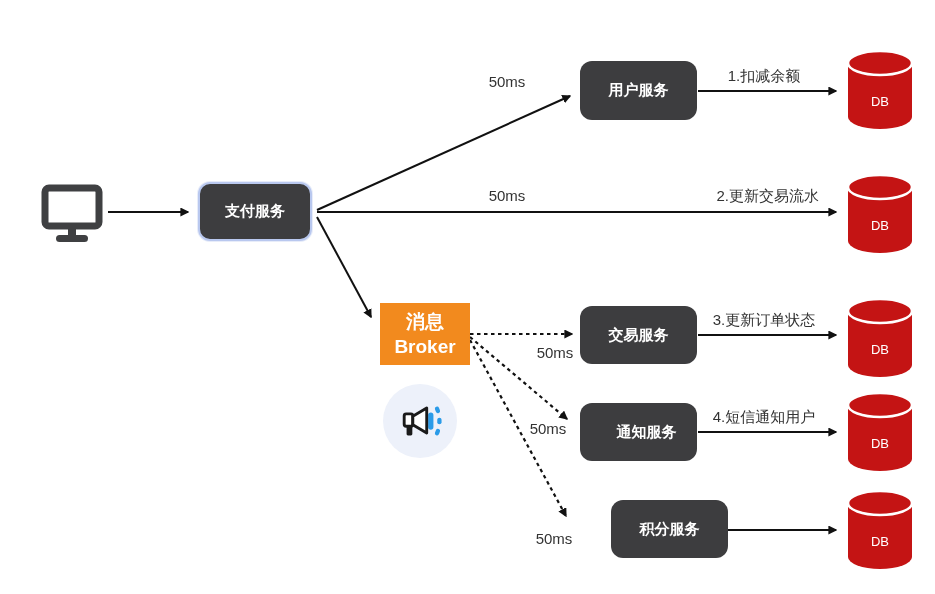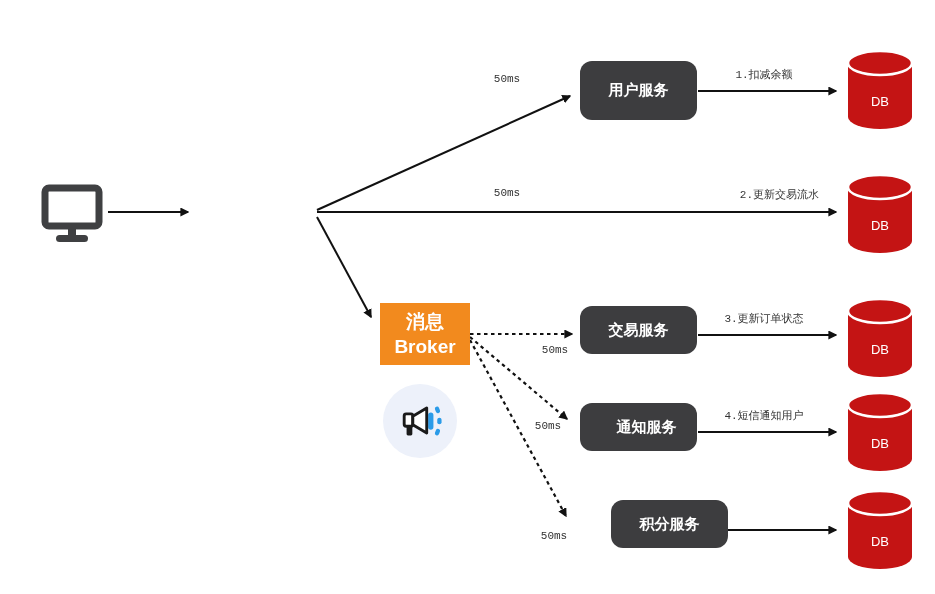--- a/index.html
+++ b/index.html
@@ -30,7 +30,7 @@
                   background:var(--megaphone-bg);display:flex;align-items:center;justify-content:center;}
   .db{position:absolute;left:845px;width:70px;height:84px;}
   .db-0{top:48px;} .db-1{top:172px;} .db-2{top:296px;} .db-3{top:390px;} .db-4{top:488px;}
-  .edge-label{position:absolute;font-size:11px;color:var(--label-text);white-space:nowrap;text-align:center;font-family:Liberation Mono, monospace;}
+  .edge-label{position:absolute;font-size:15px;color:var(--label-text);white-space:nowrap;text-align:center;}
   .align-right{text-align:right;}
 </style>
 </head>

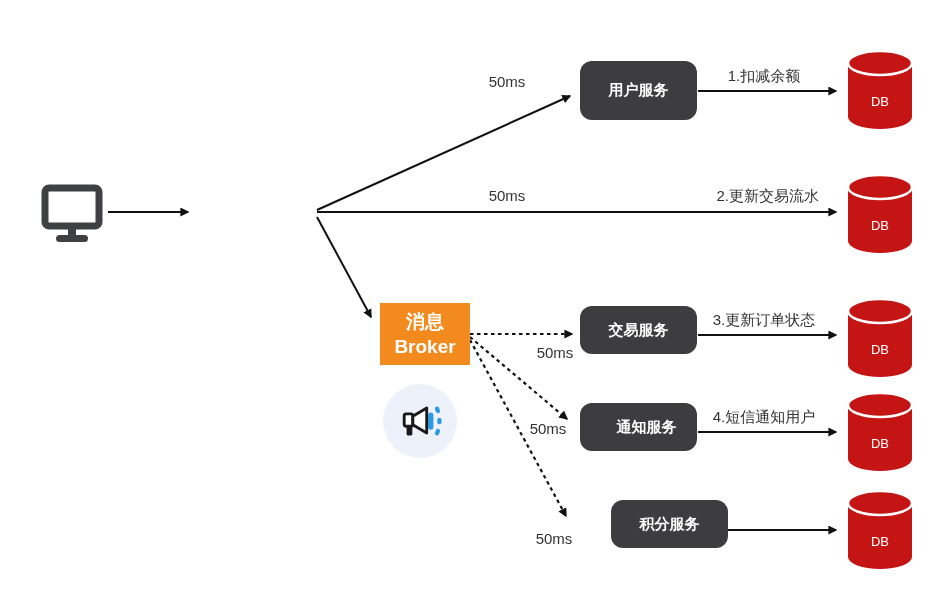--- a/index.html
+++ b/index.html
@@ -69,6 +69,9 @@
     </svg>
   </div>
 
+  <div class="node dark-node payment-node">
+    <span>支付服务</span>
+  </div>
 
   <div class="node dark-node user-node">
     <span>用户服务</span>

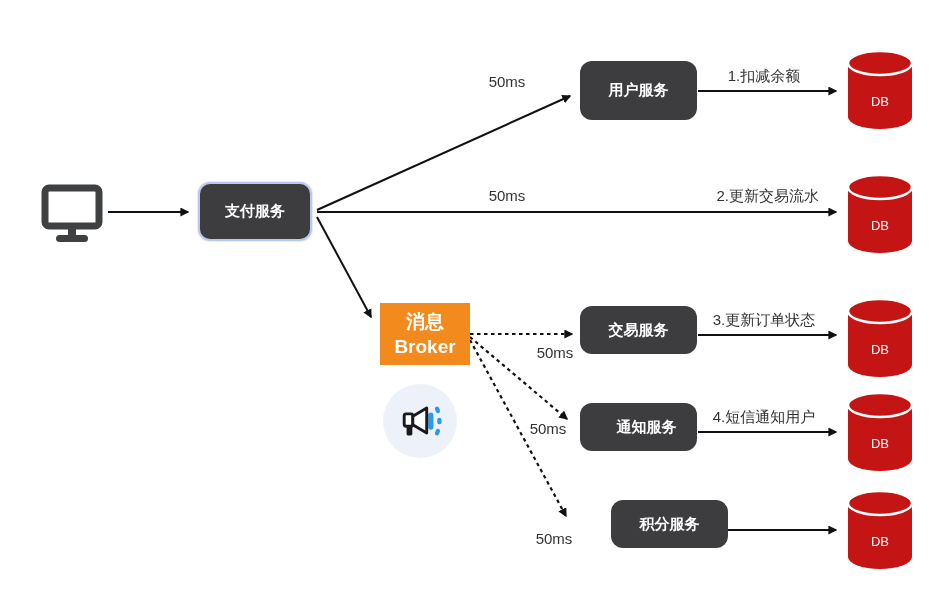--- a/index.html
+++ b/index.html
@@ -21,7 +21,7 @@
   .dark-node{background:var(--node-dark);border-radius:12px;}
   .payment-node{left:198px;top:182px;width:114px;height:59px;border:2px solid var(--node-border-blue);box-shadow:0 0 0 1px rgba(185,200,239,.35);}
   .user-node{left:580px;top:61px;width:117px;height:59px;}
-  .svc-node{left:580px;width:117px;height:48px;}
+  .svc-node{left:580px;width:117px;height:58px;}
   .svc-0{top:306px;} .svc-1{top:403px;padding-left:16px;} .svc-2{top:500px;margin-left:31px;}
   .broker-node{left:380px;top:303px;width:90px;height:62px;background:var(--broker-orange);
                border-radius:0;flex-direction:column;line-height:1.32;font-size:19px;}

